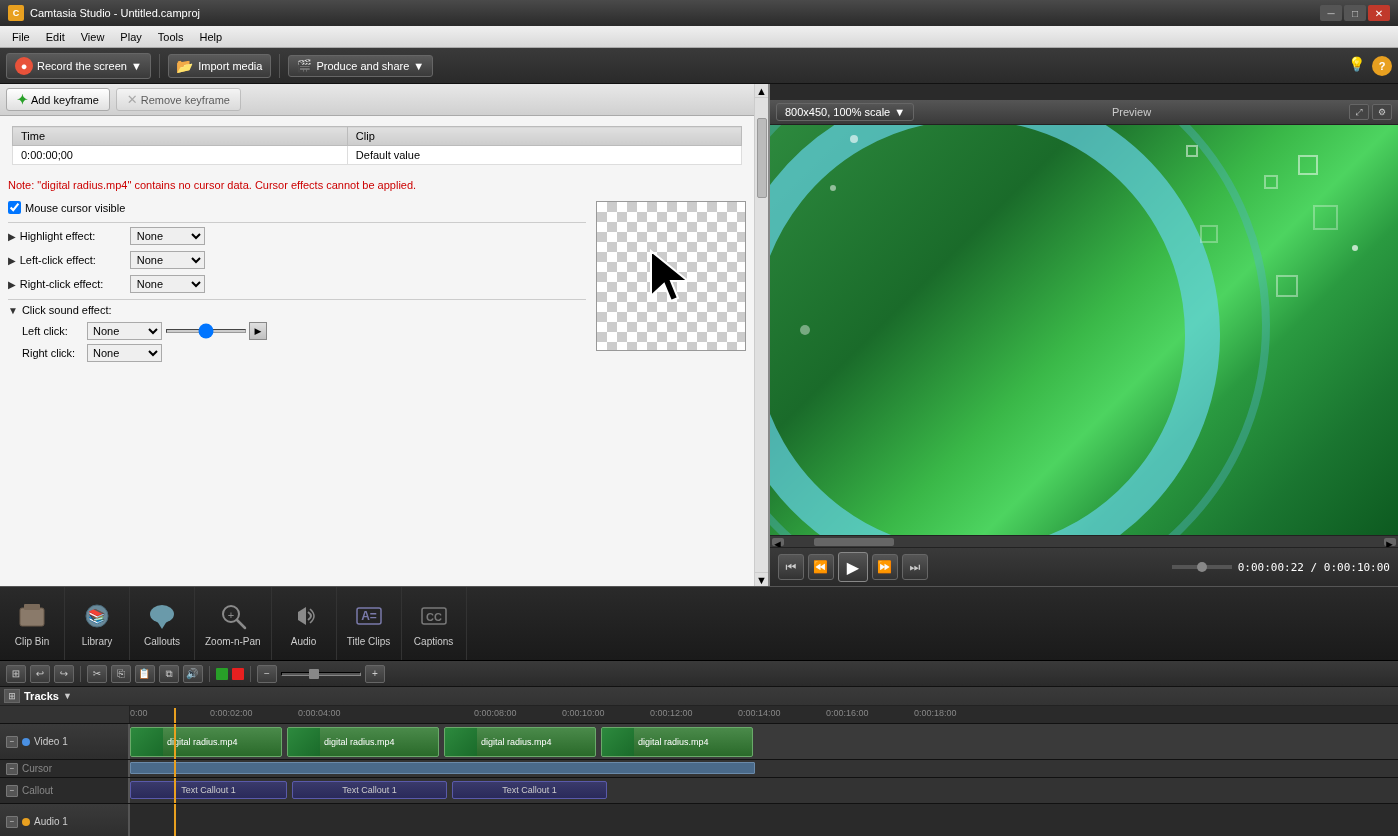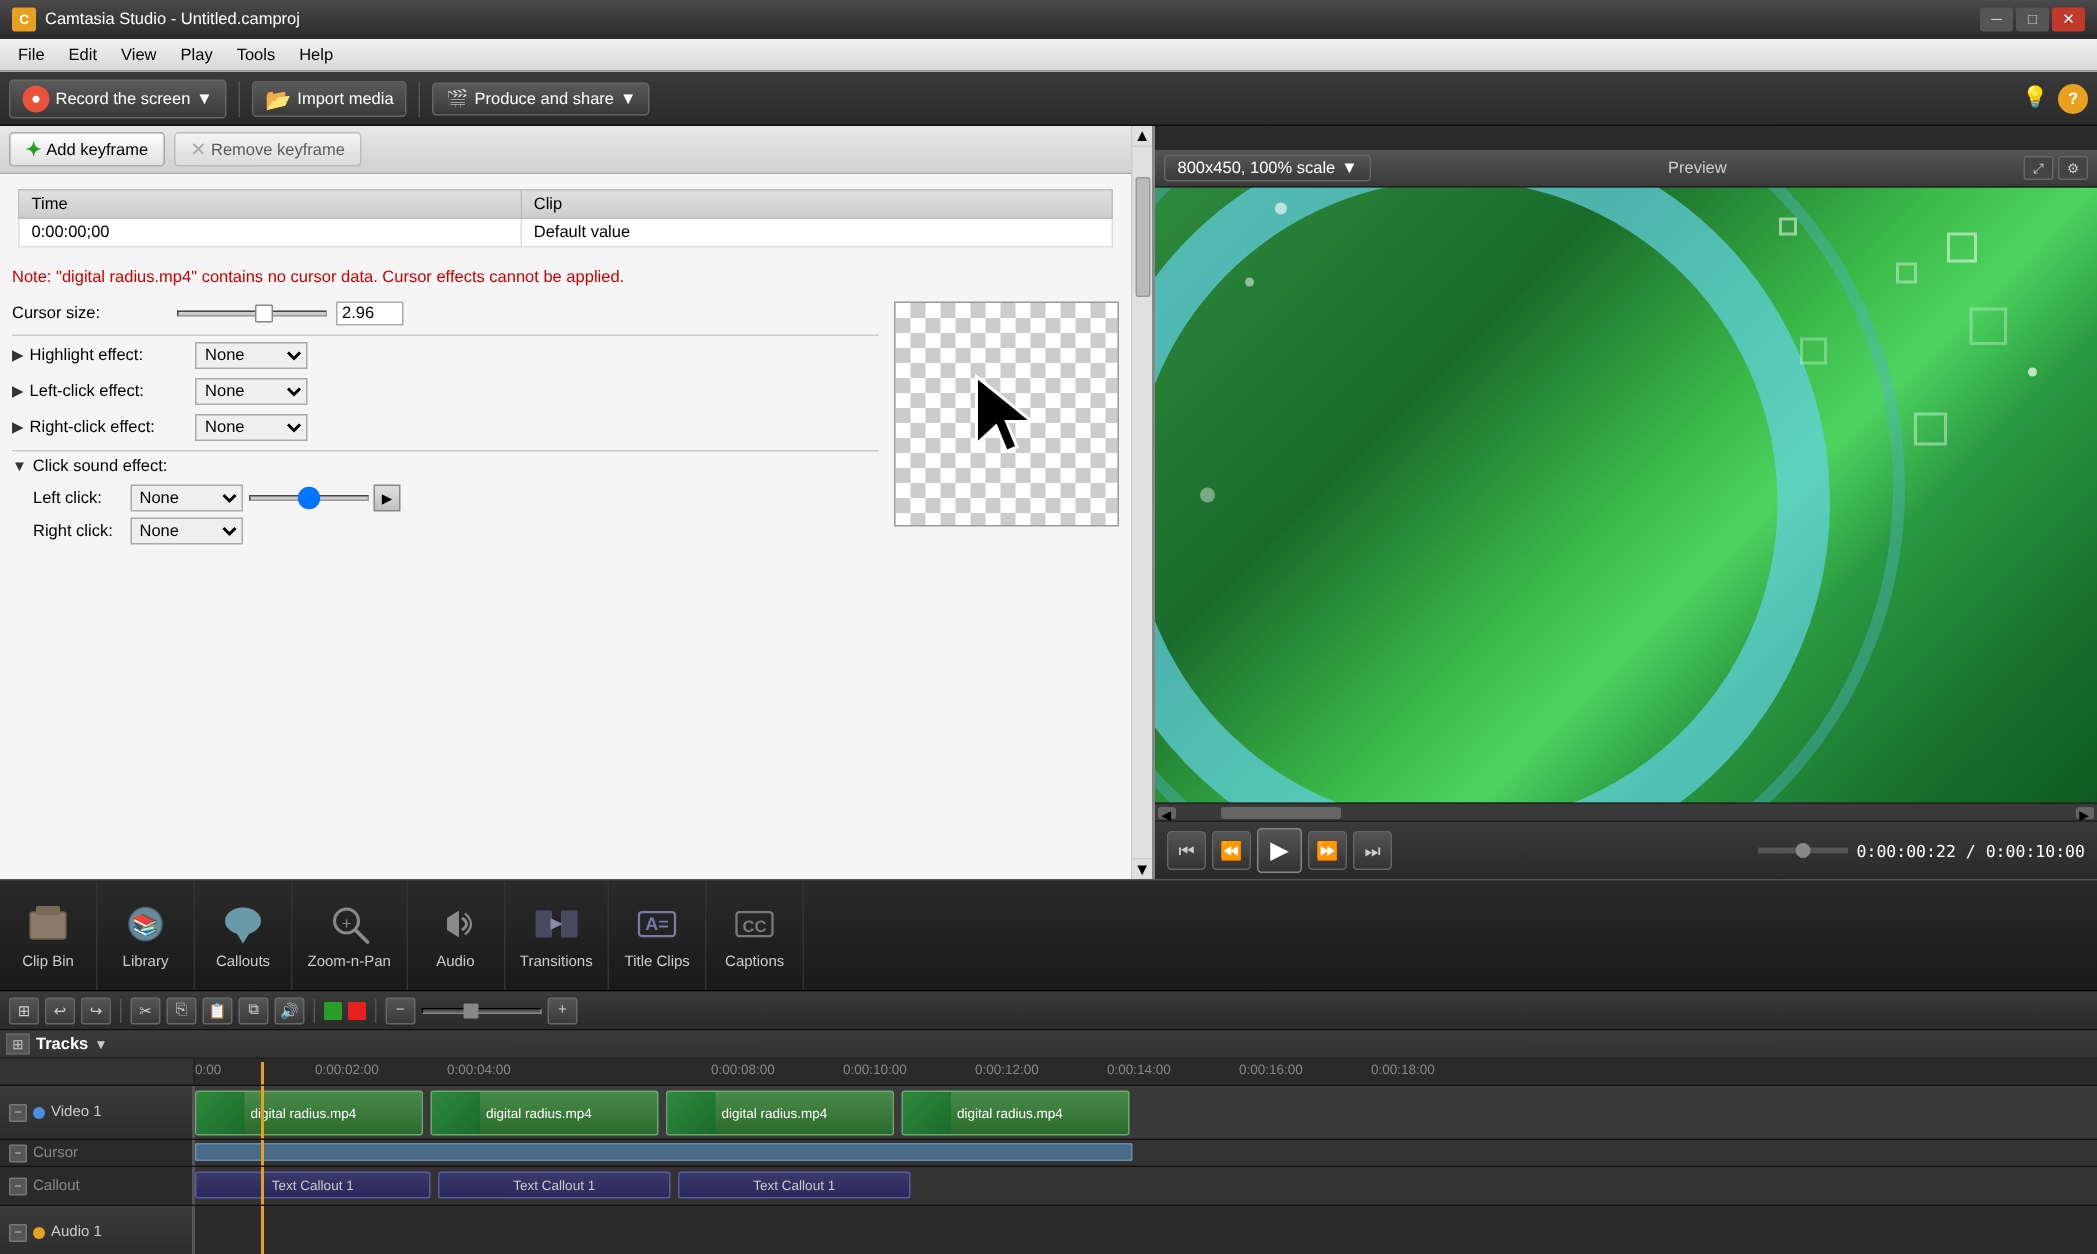--- a/index.html
+++ b/index.html
@@ -521,6 +521,10 @@
         <div class="cursor-panel">
           <div class="cursor-options">
 
+            <div class="checkbox-row">
+              <input type="checkbox" checked="" style="">
+              <label>Mouse cursor visible</label>
+            </div>
 
             <div class="form-row">
               <span class="form-label">Cursor size:</span>

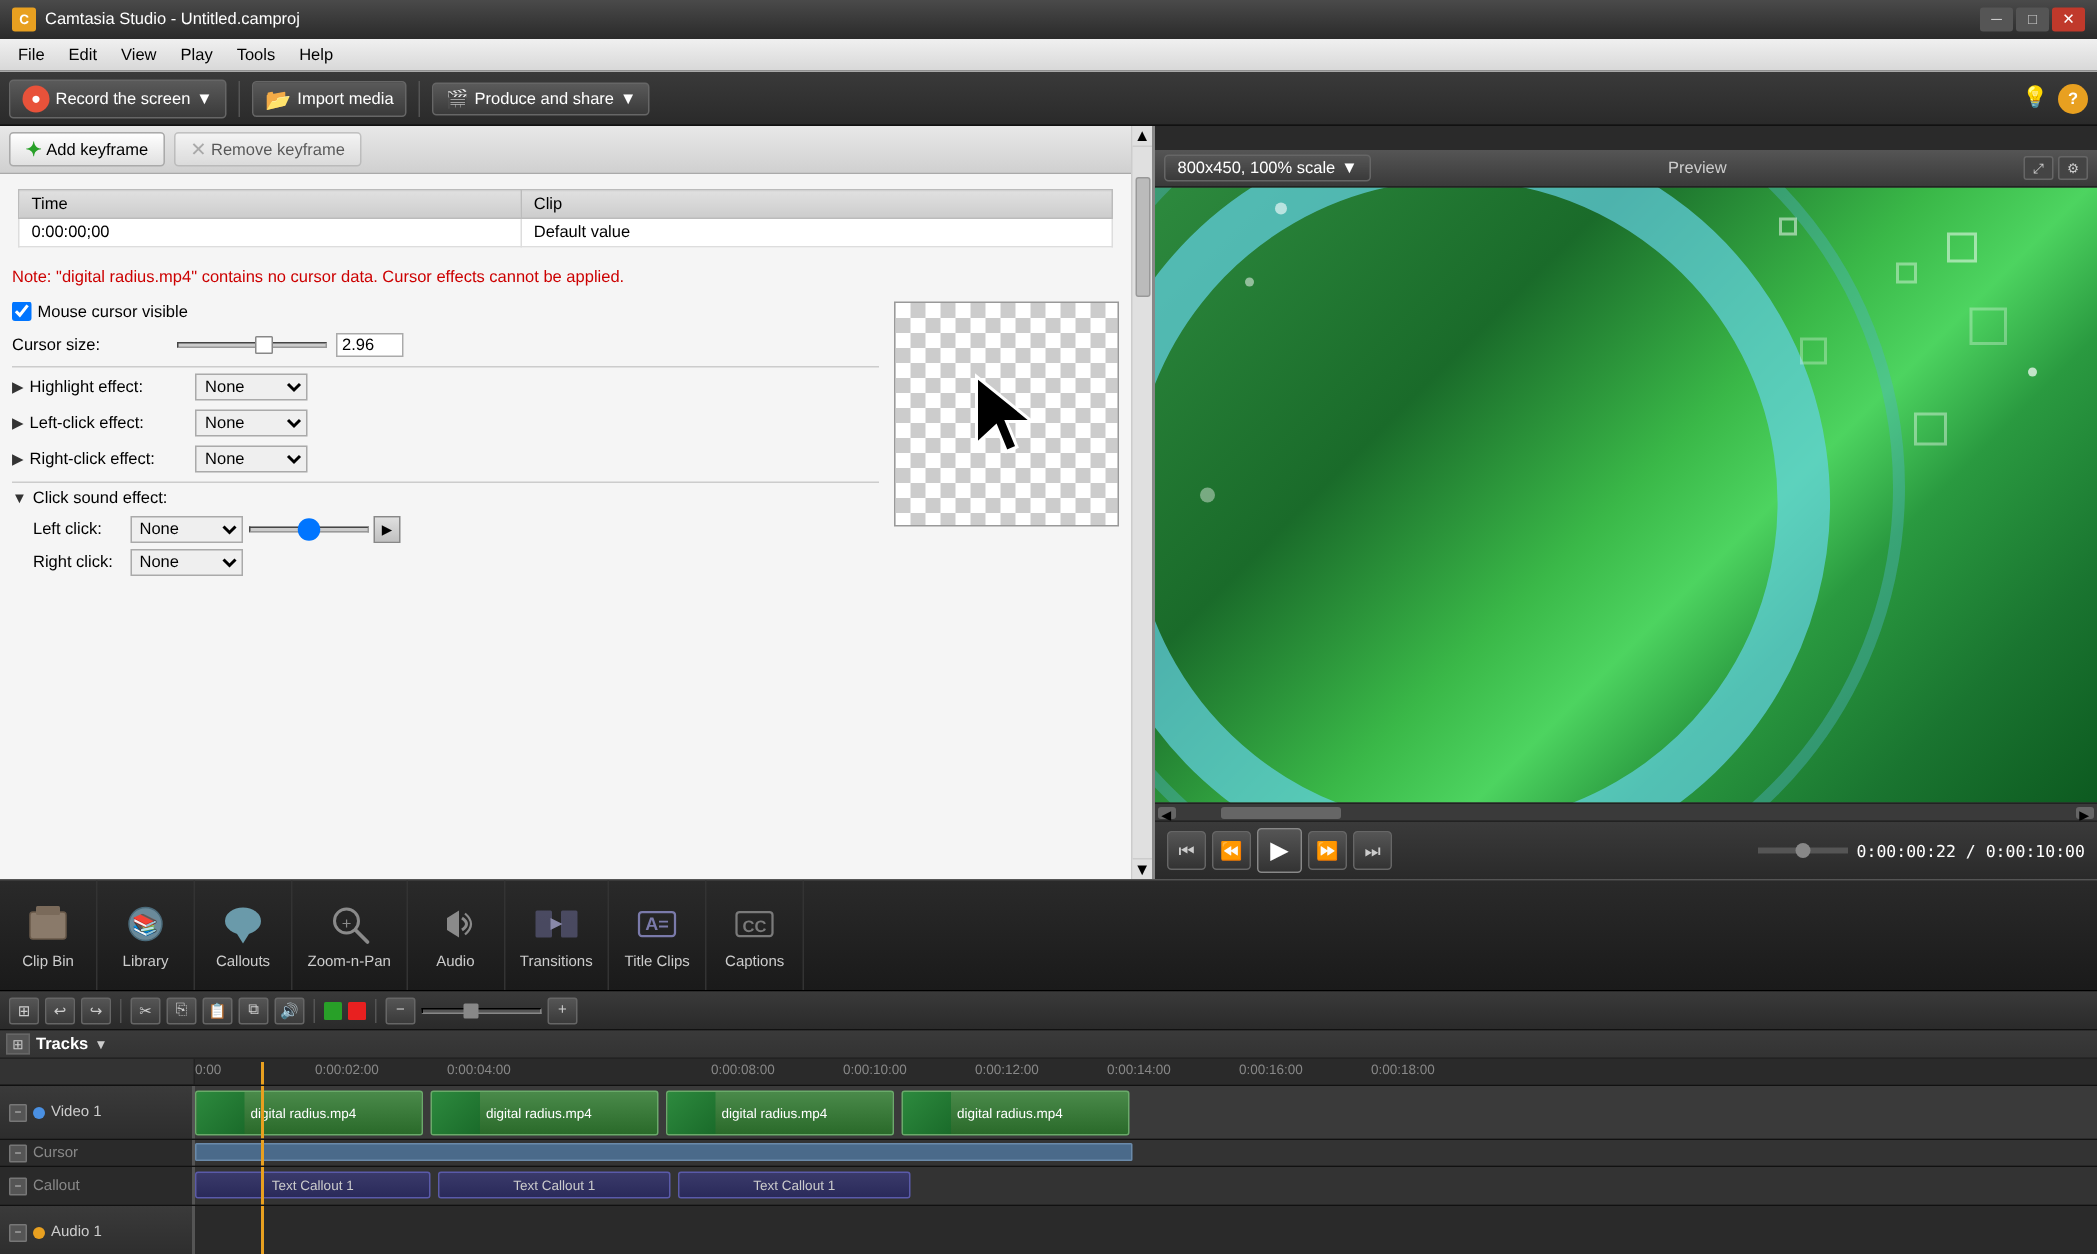--- a/index.html
+++ b/index.html
@@ -526,11 +526,6 @@
               <label>Mouse cursor visible</label>
             </div>
 
-            <div class="form-row">
-              <span class="form-label">Cursor size:</span>
-              <input type="range" class="slider-input" min="0" max="5" step="0.01" value="2.96" style="">
-              <input type="text" class="value-input" value="2.96" style="">
-            </div>
 
             <div class="section-divider"></div>
 

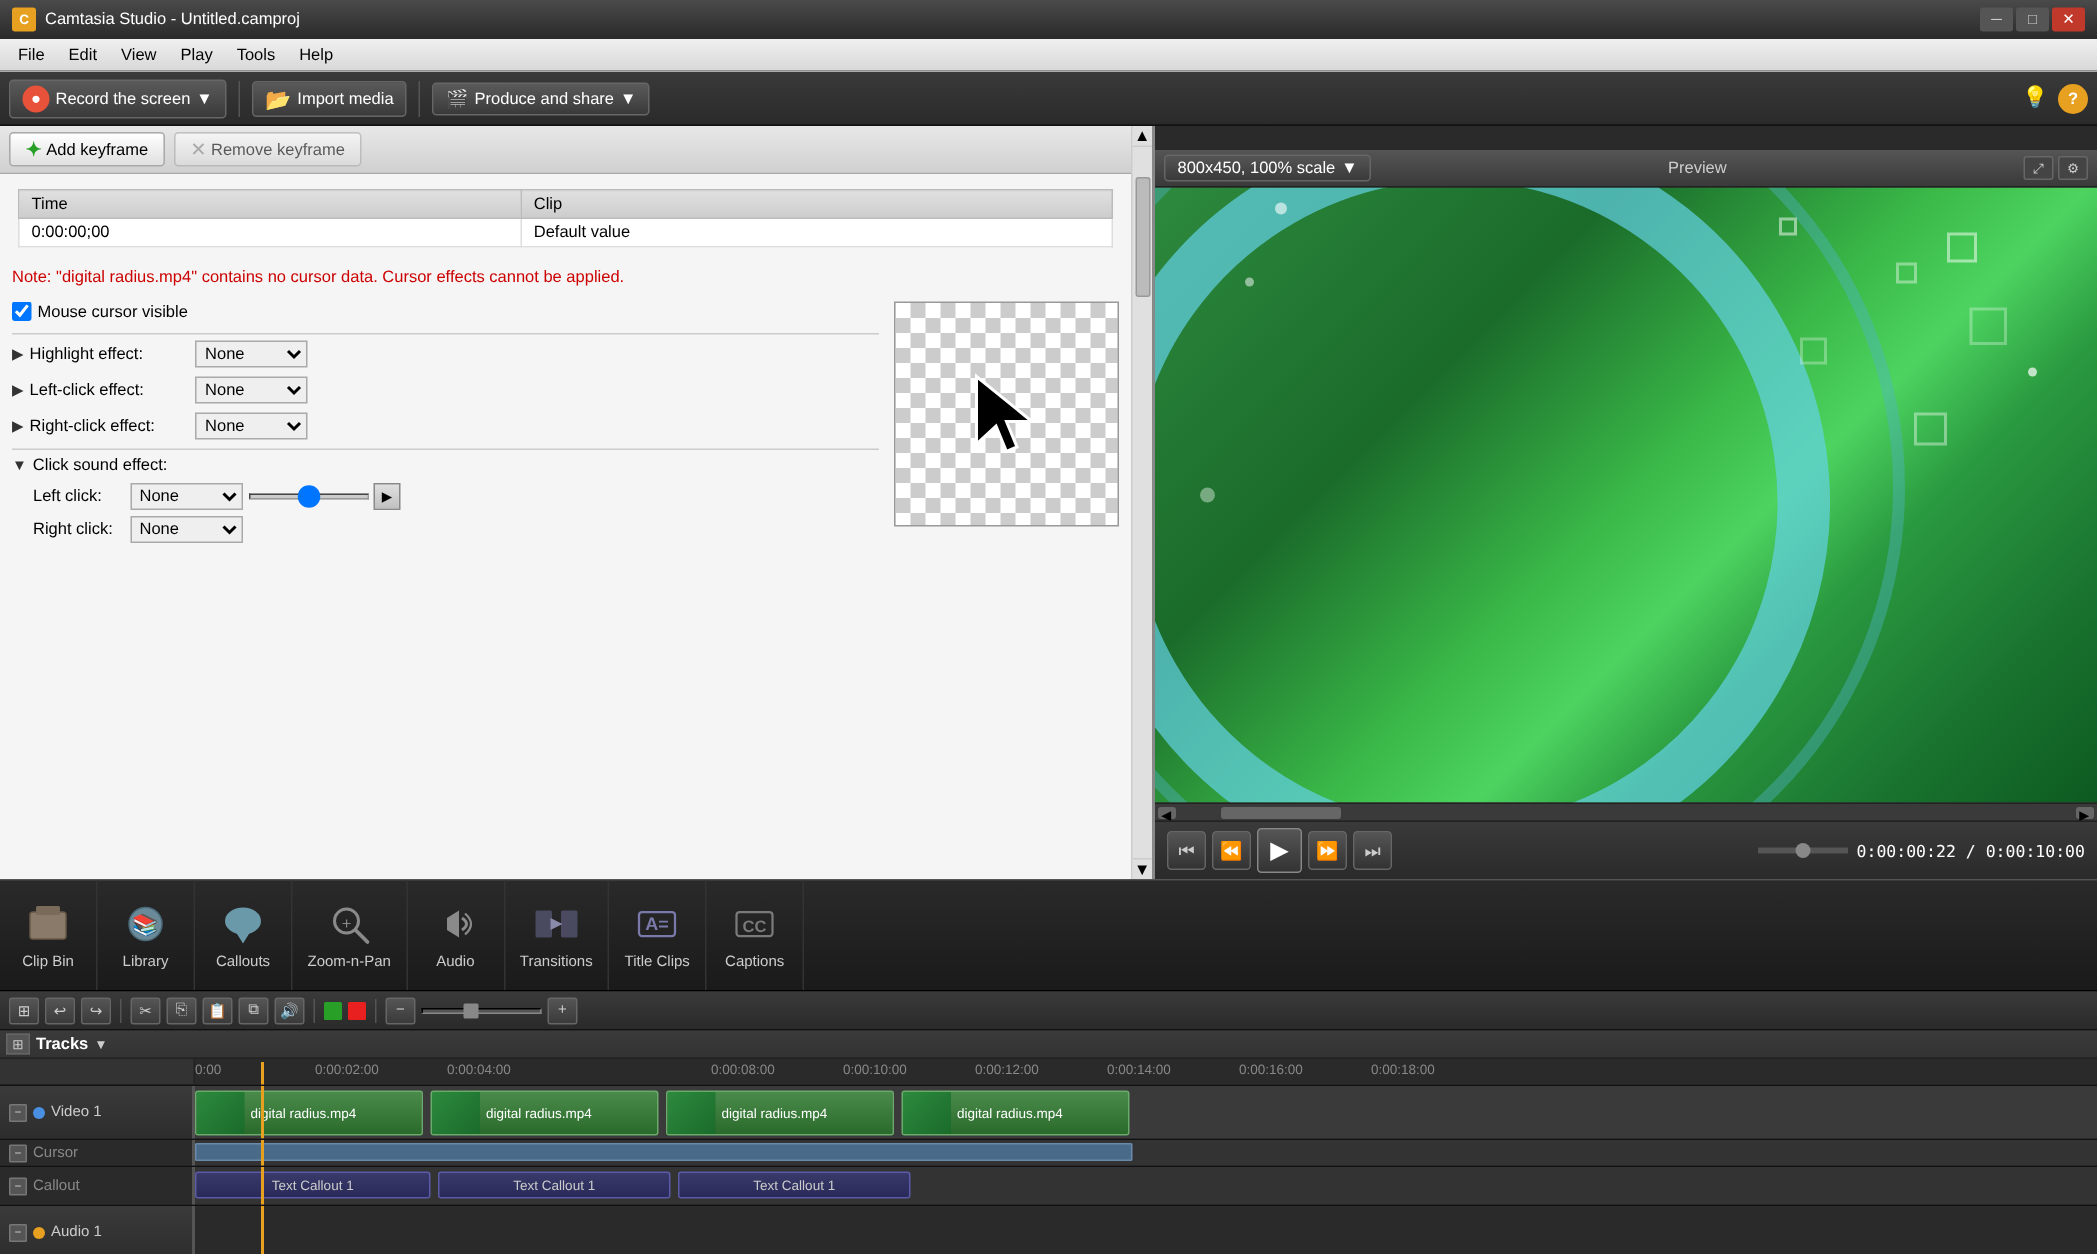--- a/index.html
+++ b/index.html
@@ -713,16 +713,6 @@
   </div>
   <div class="tab-item">
     <div class="tab-icon">
-      <svg width="30" height="28" viewBox="0 0 30 28">
-          <rect x="1" y="5" width="11" height="18" rx="1" fill="#5a5a7a" opacity="0.7"></rect>
-          <rect x="18" y="5" width="11" height="18" rx="1" fill="#5a5a7a" opacity="0.7"></rect>
-          <polygon points="11,10 19,14 11,18" fill="#8a8aaa"></polygon>
-        </svg>
-    </div>
-    <span>Transitions</span>
-  </div>
-  <div class="tab-item">
-    <div class="tab-icon">
       <svg width="28" height="28" viewBox="0 0 28 28">
           <rect x="2" y="6" width="24" height="16" rx="2" fill="none" stroke="#7a7aaa" stroke-width="1.5"></rect>
           <text x="14" y="18" text-anchor="middle" font-size="12" fill="#7a7aaa" font-weight="bold">A=</text>

